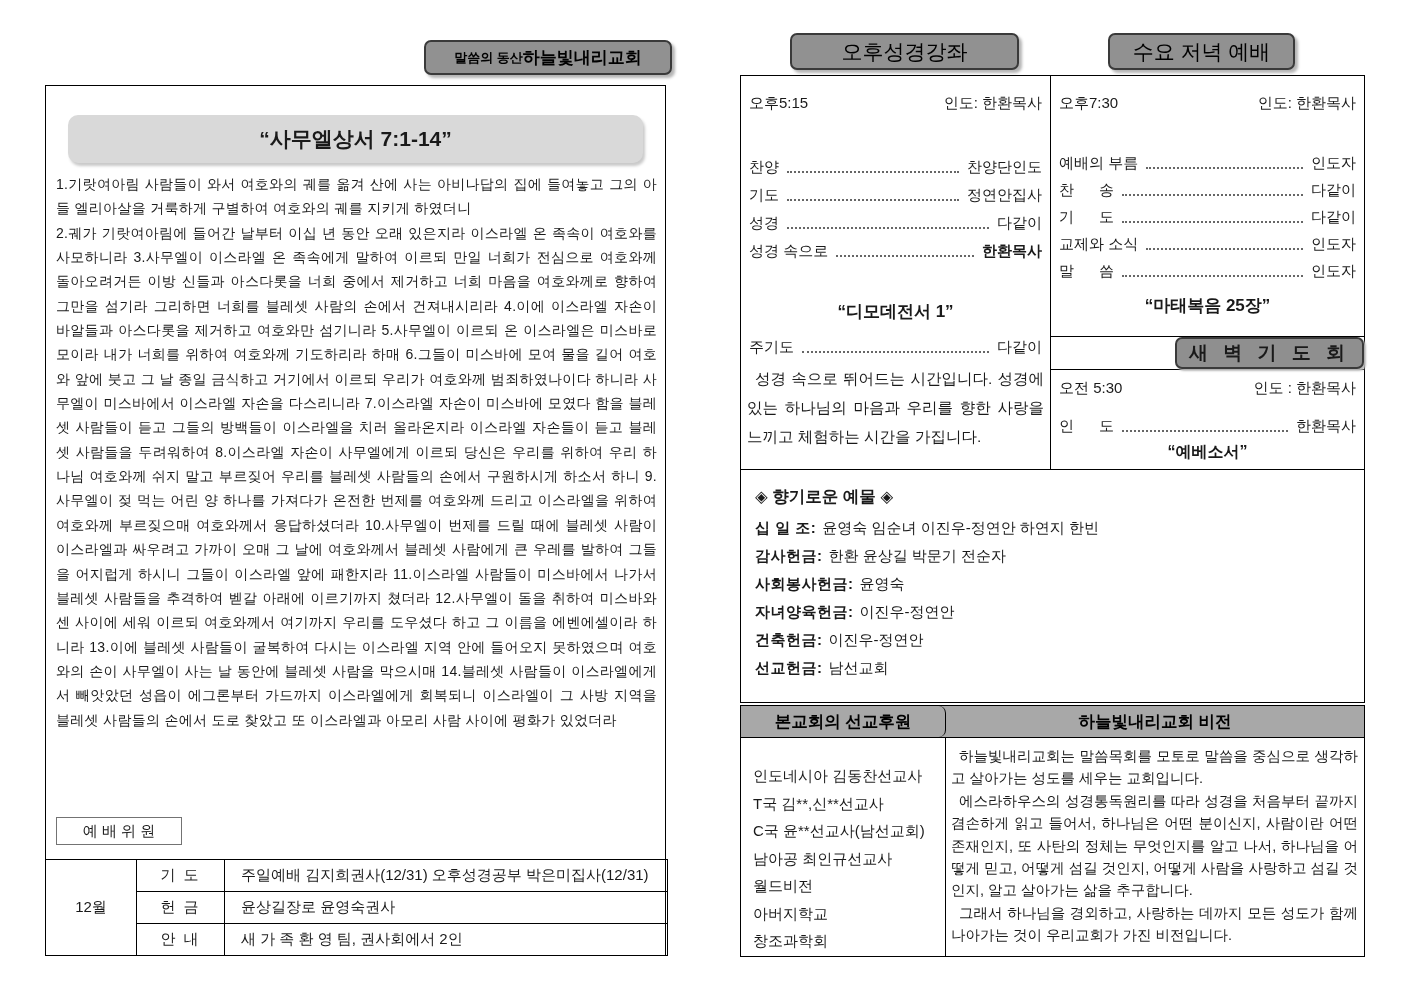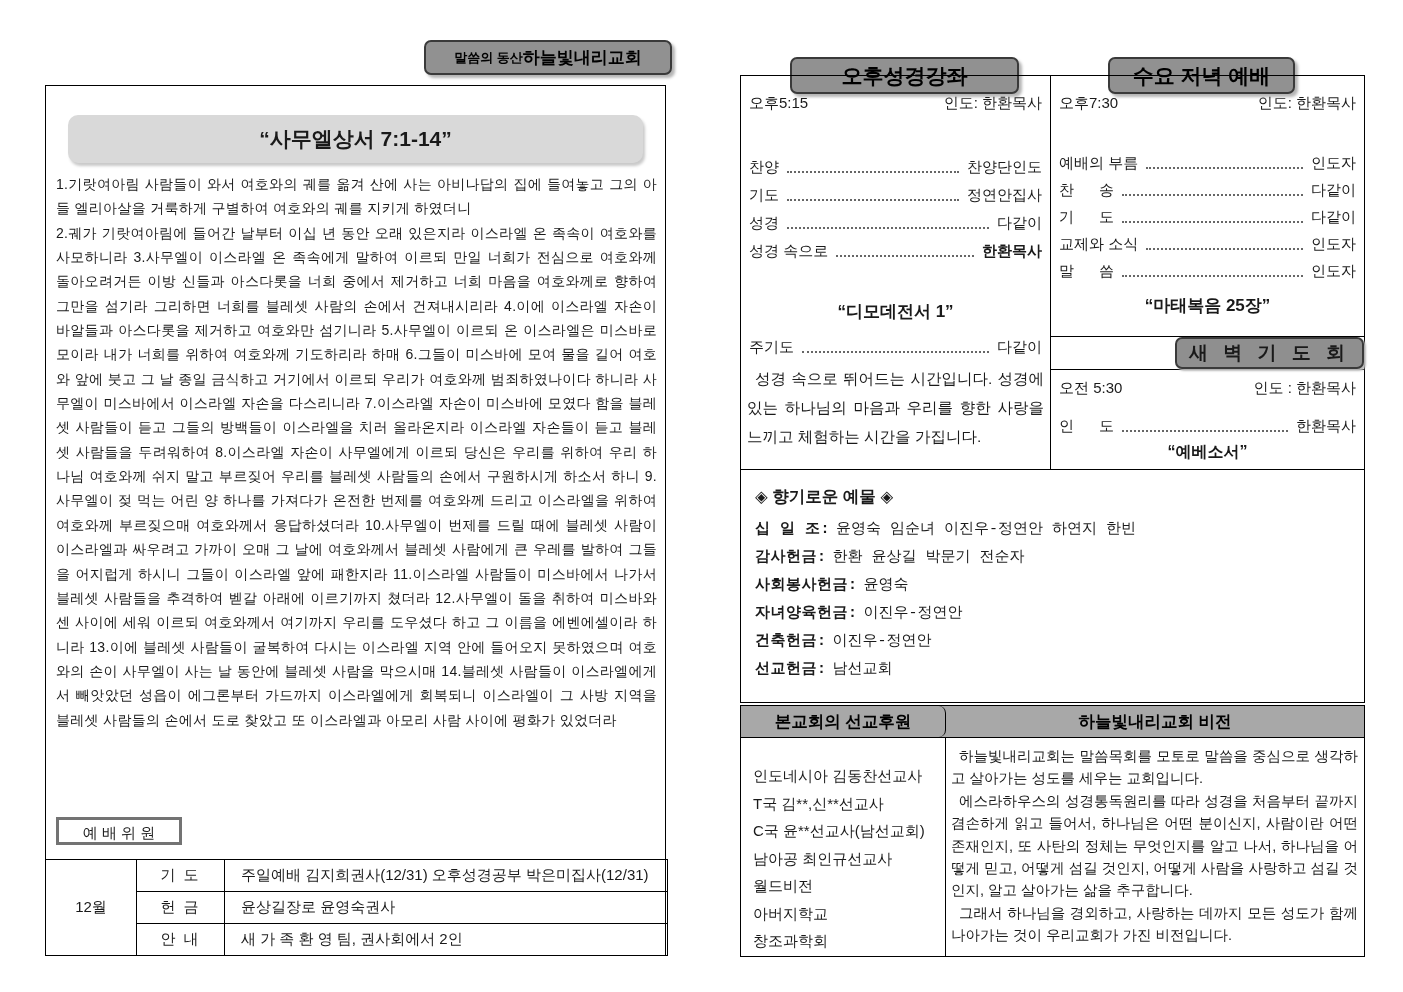--- a/index.html
+++ b/index.html
@@ -16,7 +16,7 @@
   .church-badge{left:424px;top:40px;width:244px;height:31px;}
   .badge-prefix{font-size:13px;font-weight:bold;}
   .badge-name{font-size:17px;font-weight:bold;}
-  .section-badge{font-weight:bold;font-size:21px;margin-top:24px;}
+  .section-badge{font-weight:normal;font-size:21px;}
   .badge-afternoon{left:790px;top:33px;width:225px;height:33px;}
   .badge-wednesday{left:1108px;top:33px;width:183px;height:33px;}
   

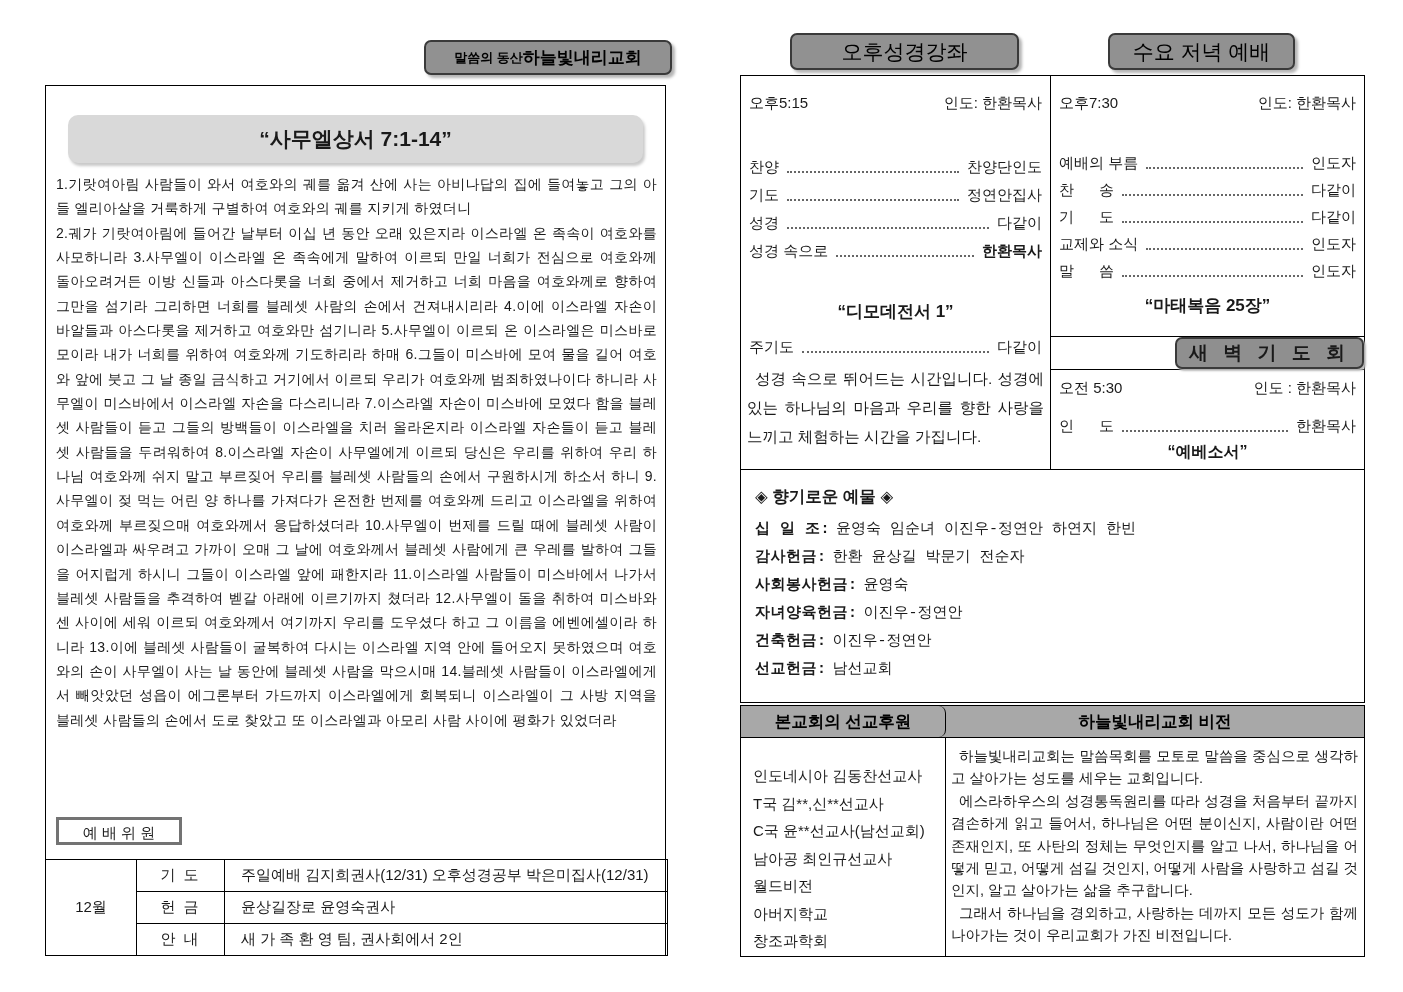--- a/index.html
+++ b/index.html
@@ -80,7 +80,7 @@
     border:1px solid #000;box-sizing:border-box;font-size:15px;
   }
   .offer-title{position:absolute;left:14px;top:16px;font-size:16.5px;font-weight:bold;}
-  .offer-item{position:absolute;left:14px;right:10px;font-family:Liberation Mono, monospace;}
+  .offer-item{position:absolute;left:14px;right:10px;}
   .offer-item b{margin-right:6px;letter-spacing:.5px;}
   
   .bottom-table{

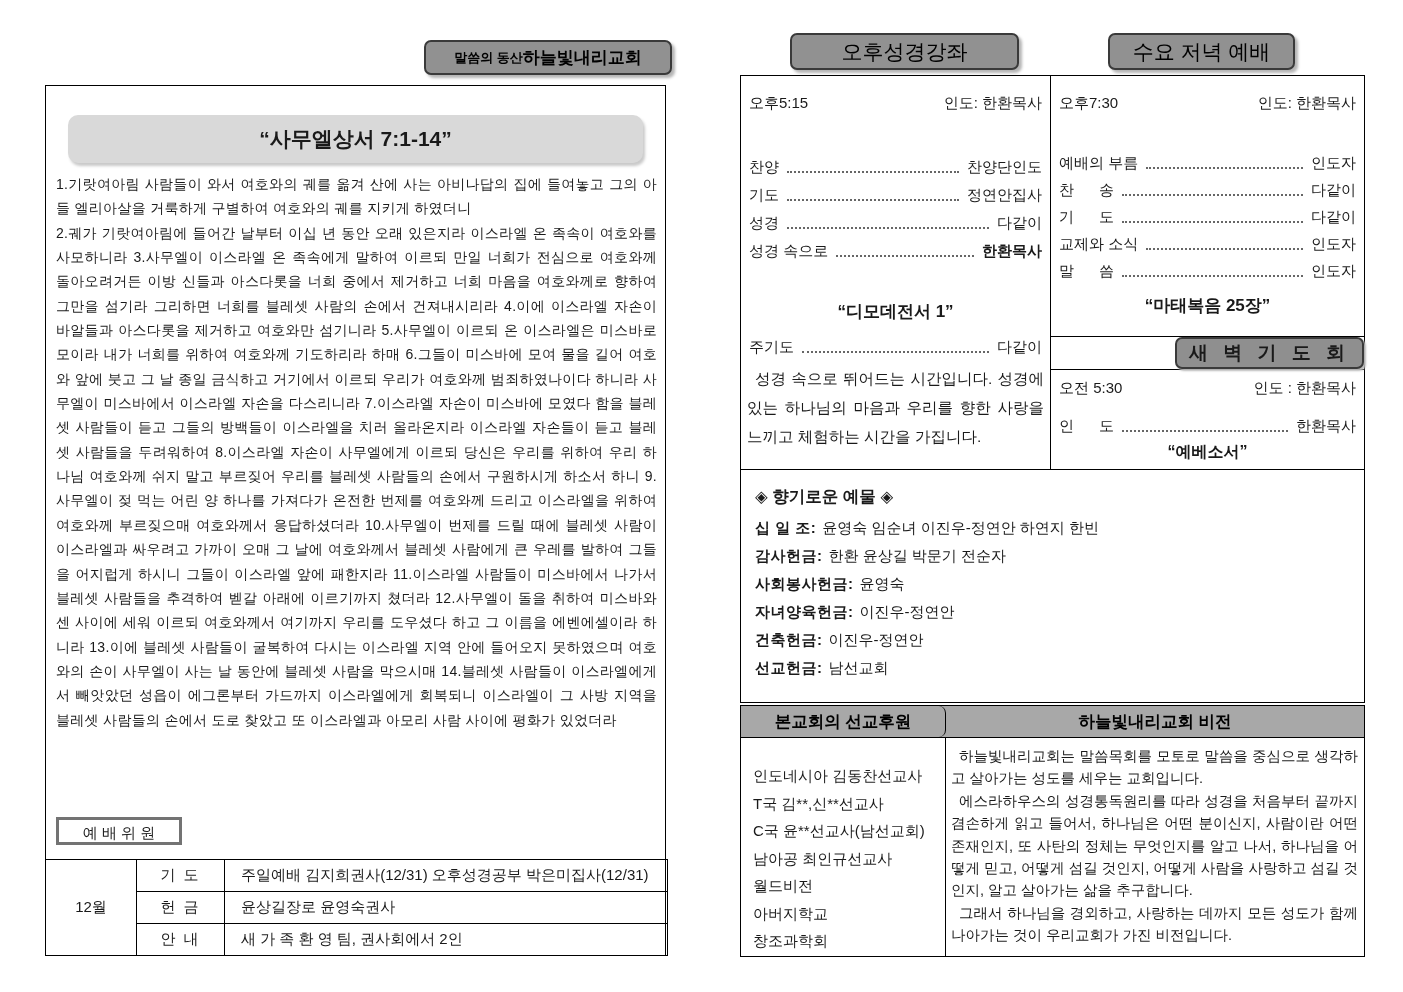--- a/index.html
+++ b/index.html
@@ -36,7 +36,7 @@
   .scripture-body p{margin:0;}
   .committee-label{
     position:absolute;left:10px;top:731px;width:126px;height:28px;
-    border:3px solid #737373;box-sizing:border-box;
+    border:1px solid #737373;box-sizing:border-box;
     text-align:center;line-height:26px;font-size:15px;
   }
   .committee-table{

